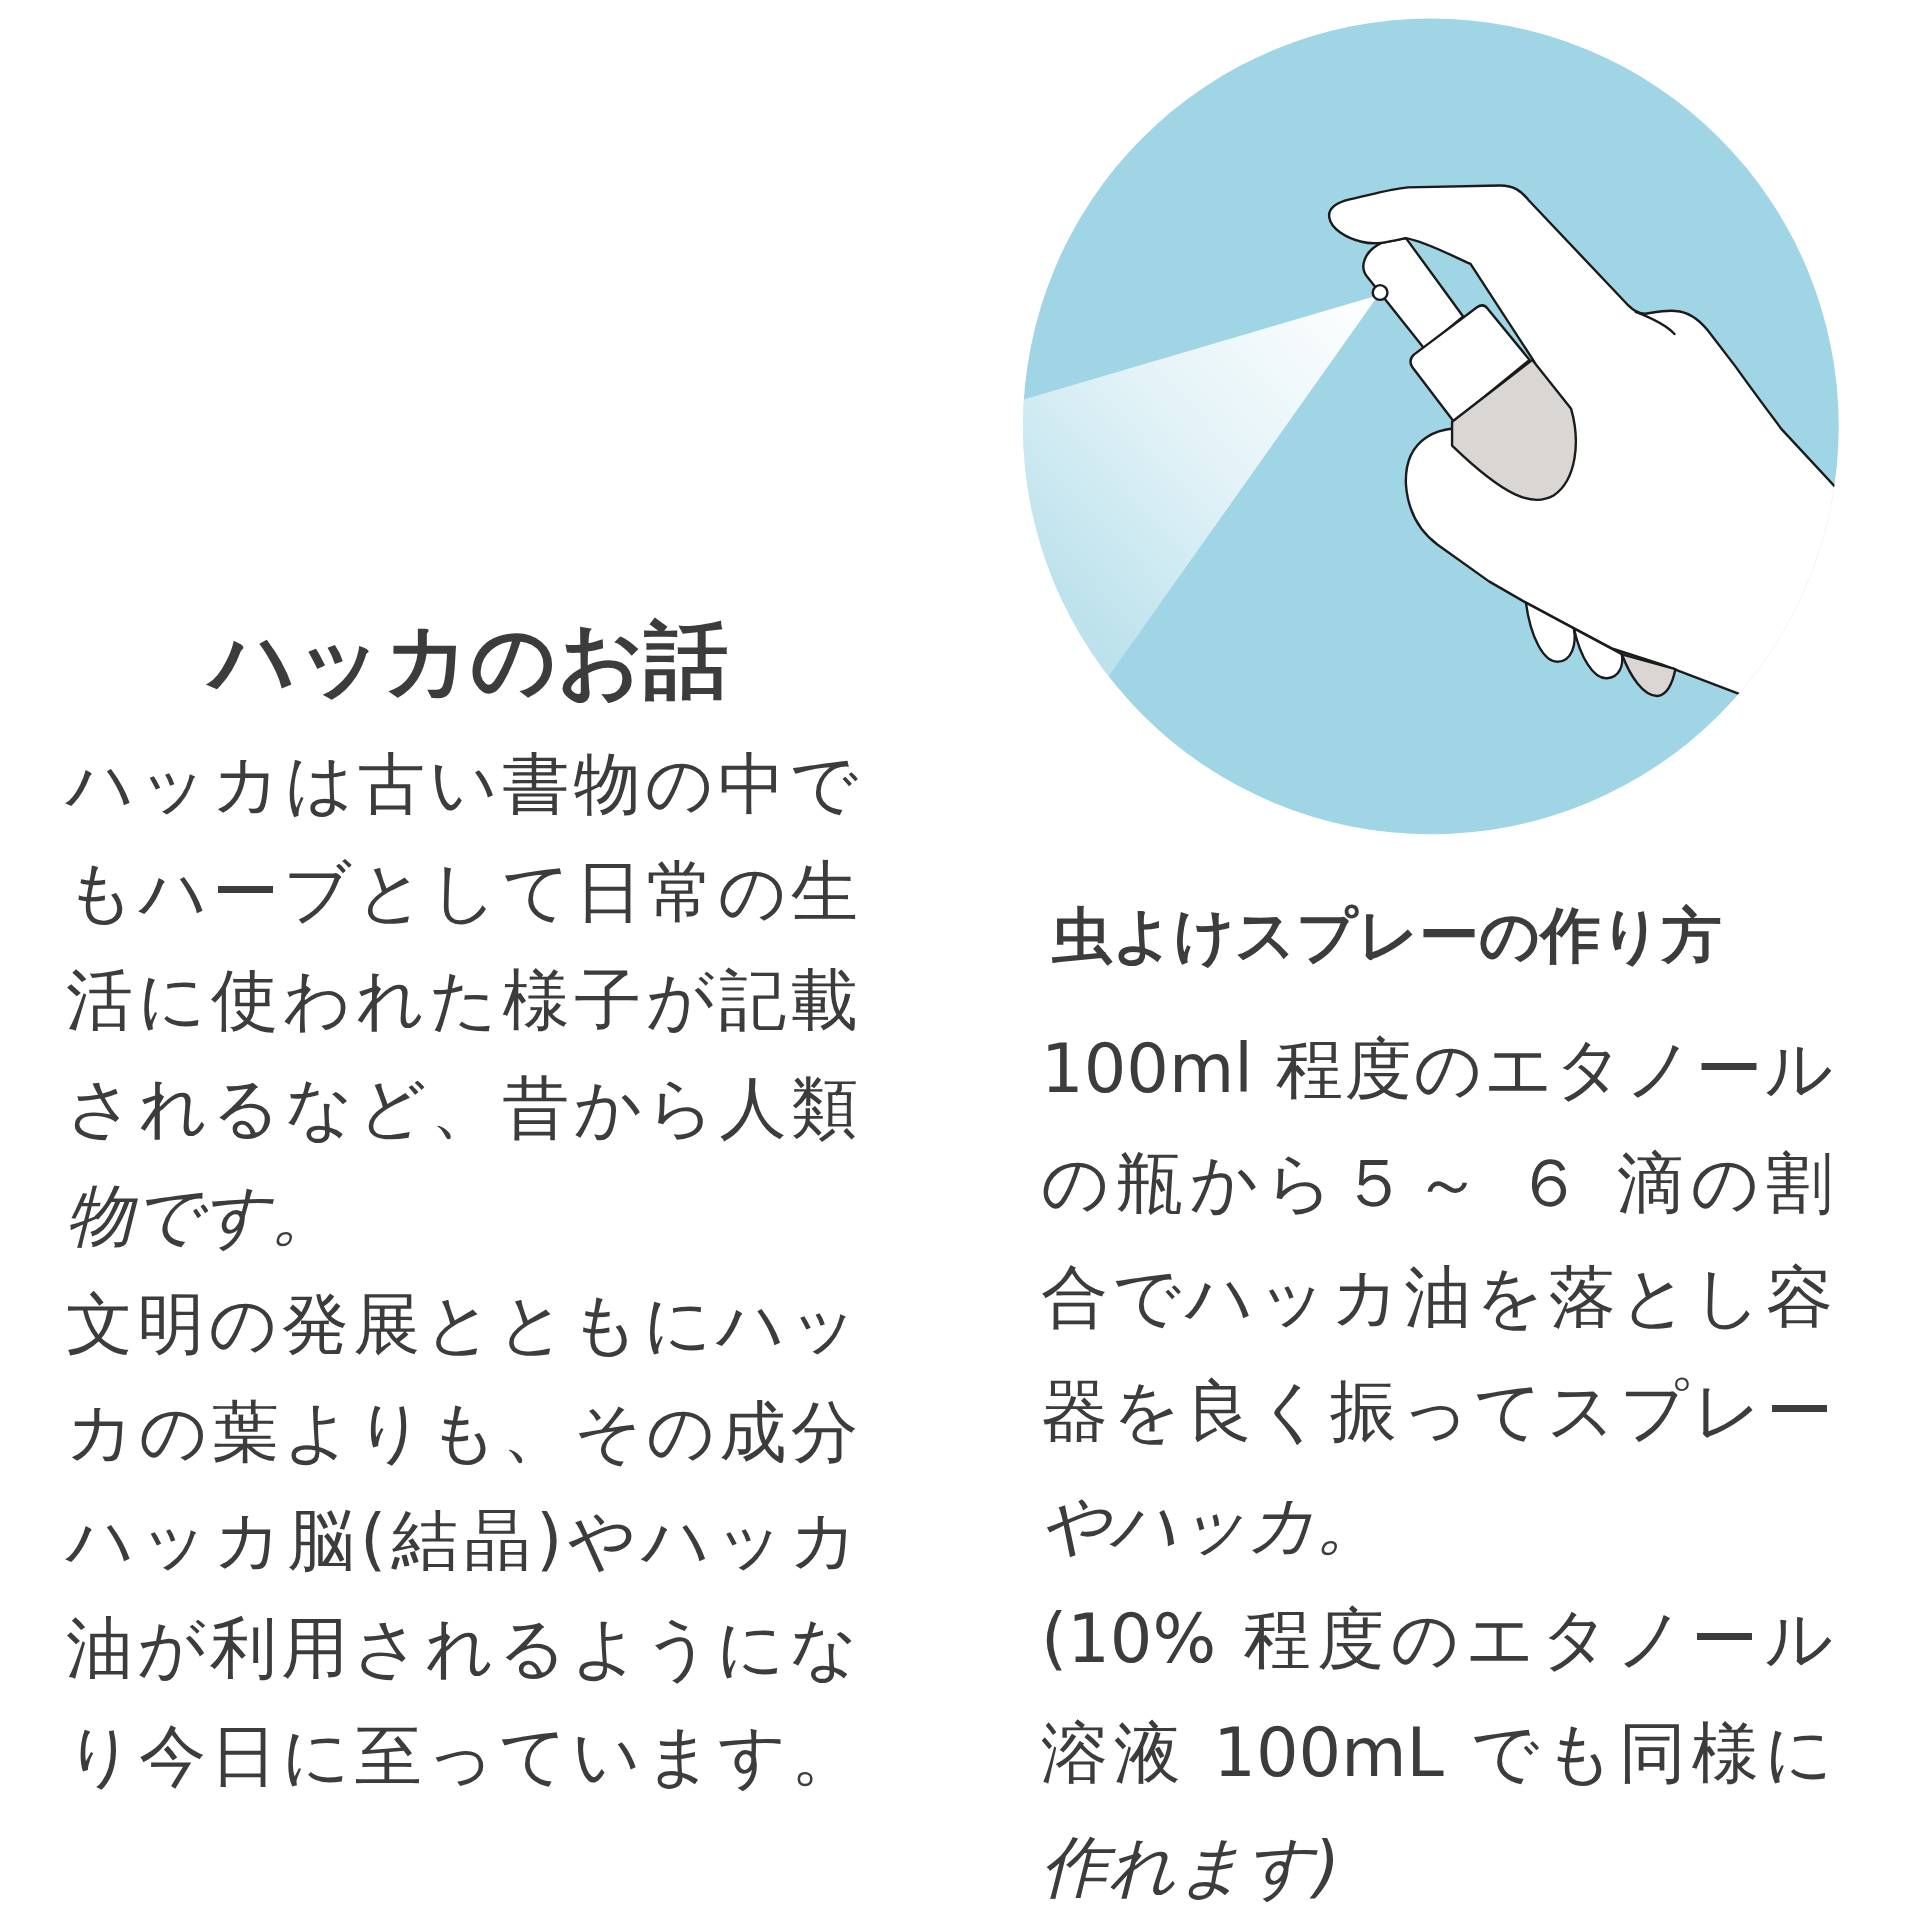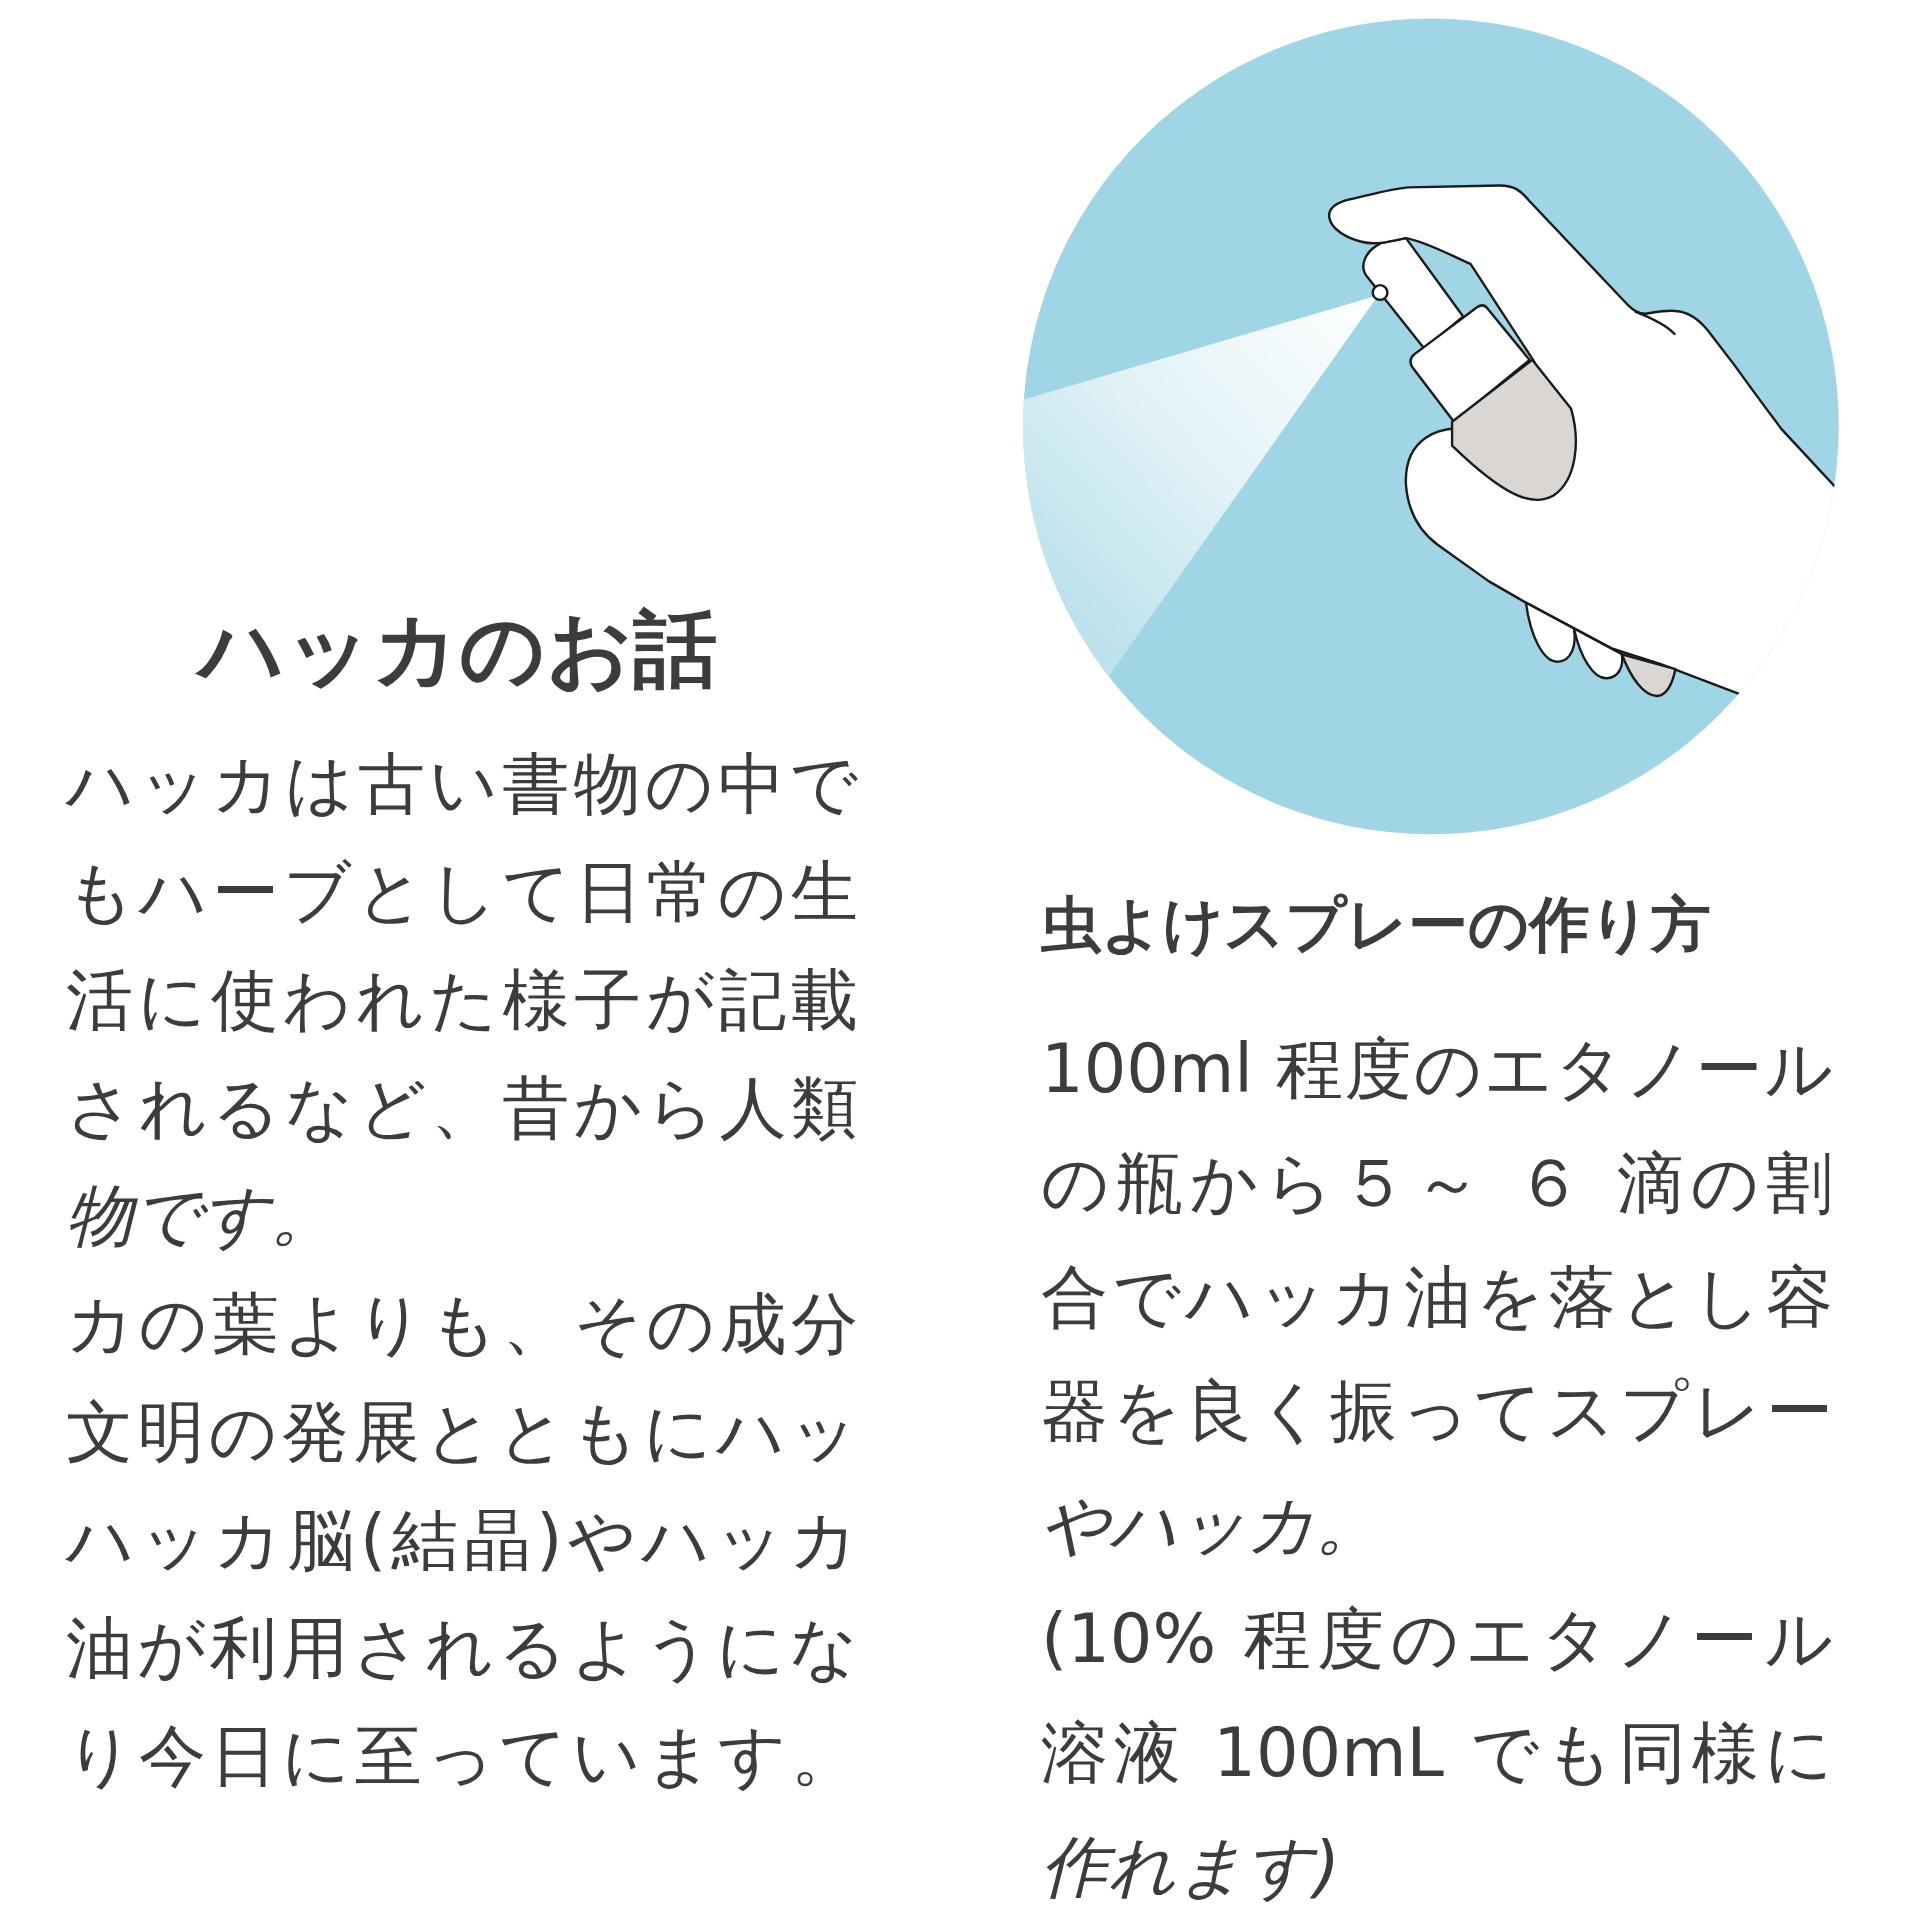--- a/index.html
+++ b/index.html
@@ -30,7 +30,7 @@
     width: 912px;
     height: 849px;
   }
-  h2 { margin: 0; }
+  h2 { margin: 11px; }
   .left-title {
     position: absolute;
     left: 199px;

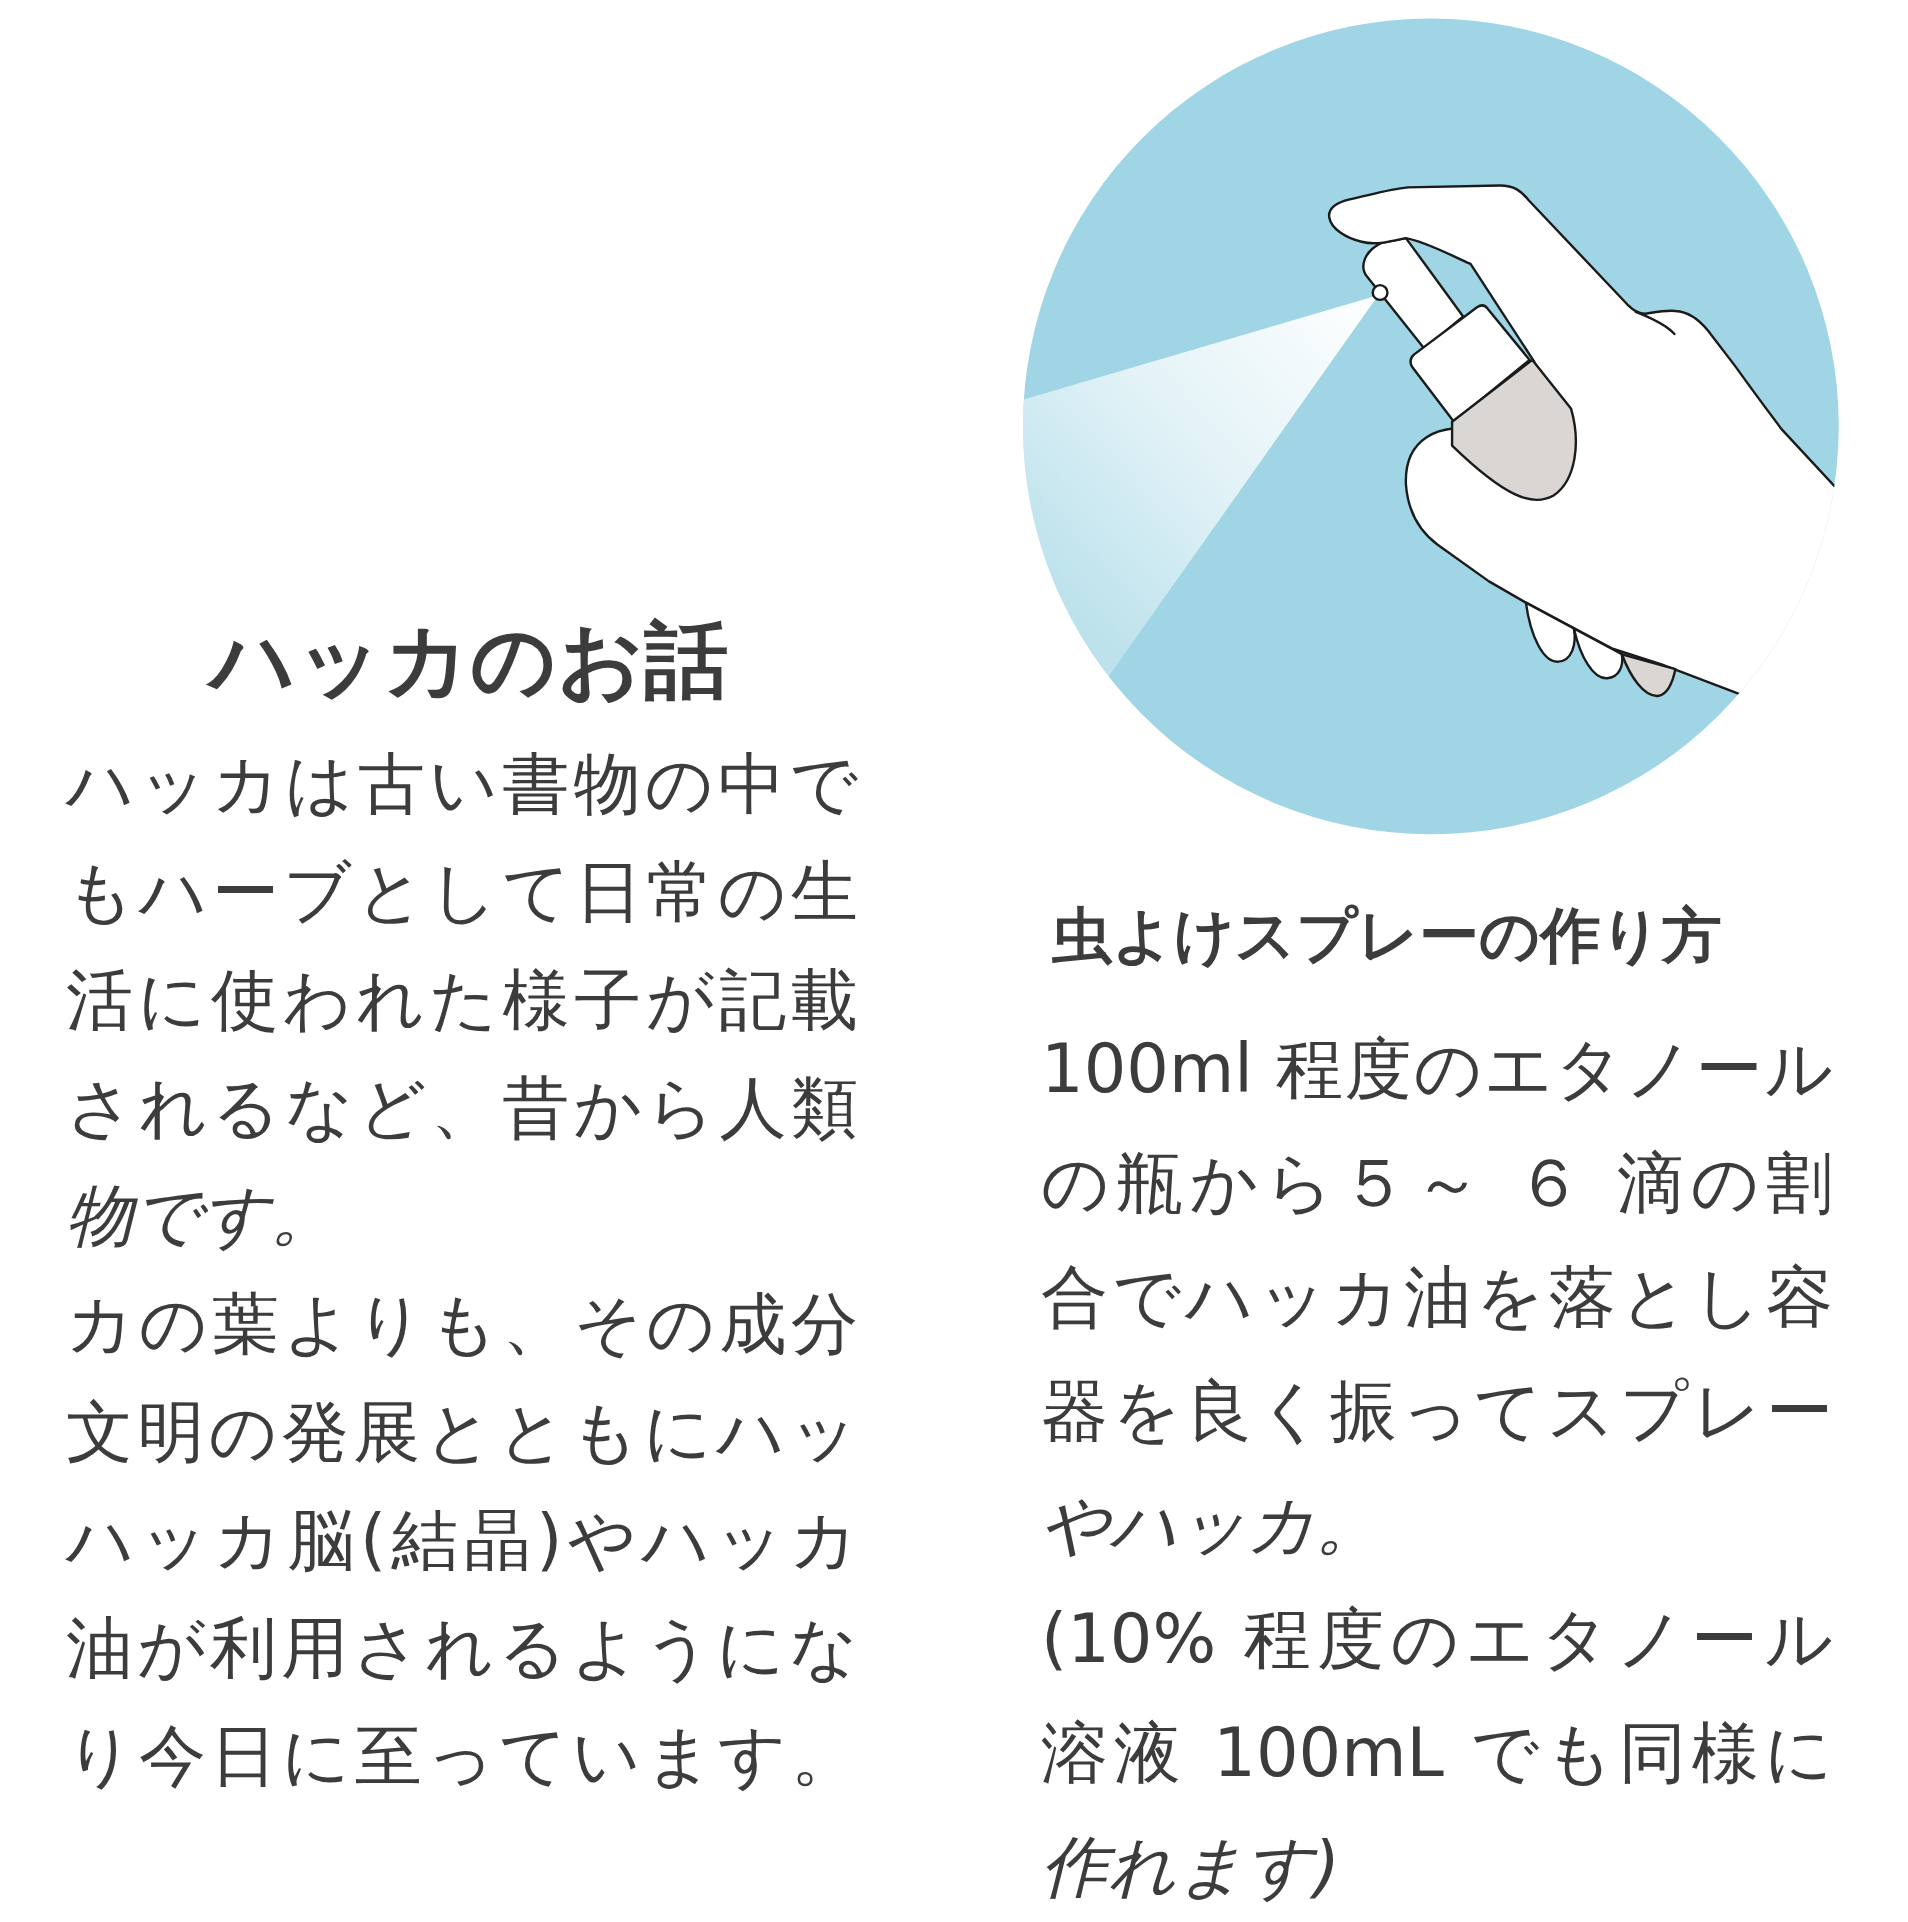--- a/index.html
+++ b/index.html
@@ -154,8 +154,8 @@
       <div class="line">活に使われた様子が記載</div>
       <div class="line">されるなど、昔から人類</div>
       <div class="line end">物です。</div>
+      <div class="line">文明の発展とともにハッ</div>
       <div class="line">カの葉よりも、その成分</div>
-      <div class="line">文明の発展とともにハッ</div>
       <div class="line">ハッカ脳(結晶)やハッカ</div>
       <div class="line">油が利用されるようにな</div>
       <div class="line">り今日に至っています。</div>

